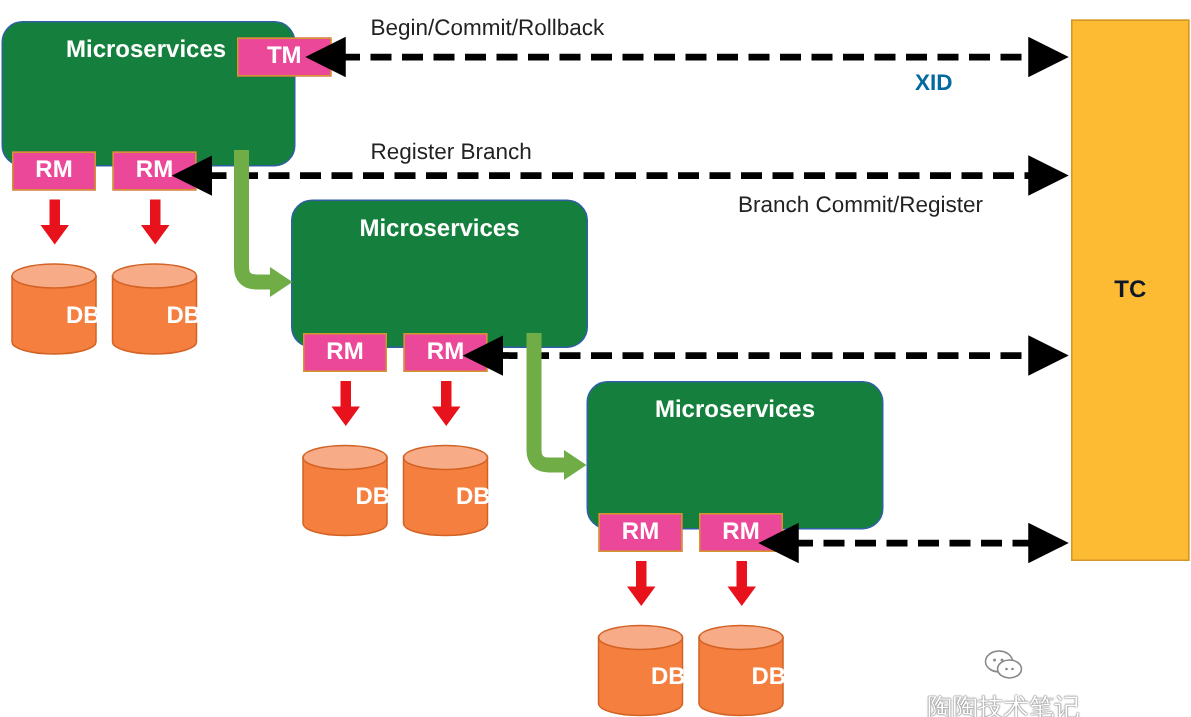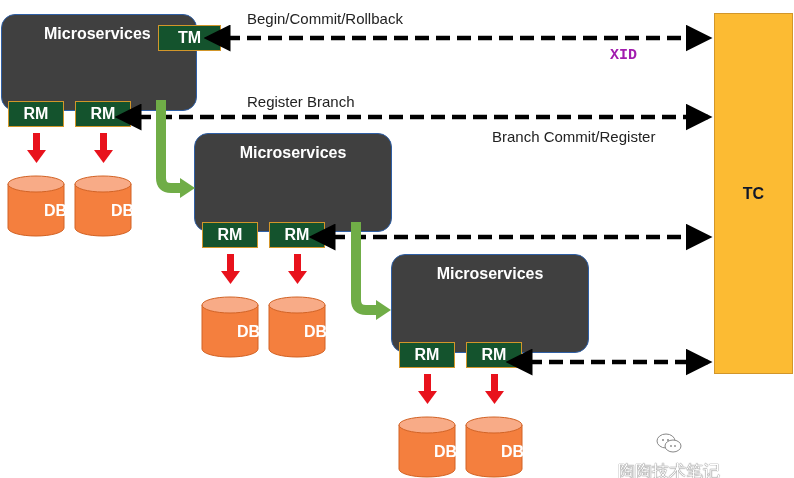--- a/index.html
+++ b/index.html
@@ -5,7 +5,7 @@
   html, body { margin: 0; padding: 0; background: #ffffff; }
   body { width: 794px; height: 478px; position: relative; overflow: hidden;
          font-family: "Liberation Sans", "DejaVu Sans", sans-serif; }
-  .ms { position: absolute; background: #404040; border: 1px solid #2f5fa5; border-radius: 14px; }
+  .ms { position: absolute; background: #15803d; border: 1px solid #2f5fa5; border-radius: 14px; }
   .ms-title { position: absolute; left: 0; right: 0; top: 10px; text-align: center;
               color: #ffffff; font-weight: bold; font-size: 16px; }
   .box { position: absolute; background: #14532d; border: 1.5px solid #d2962a; color: #ffffff;

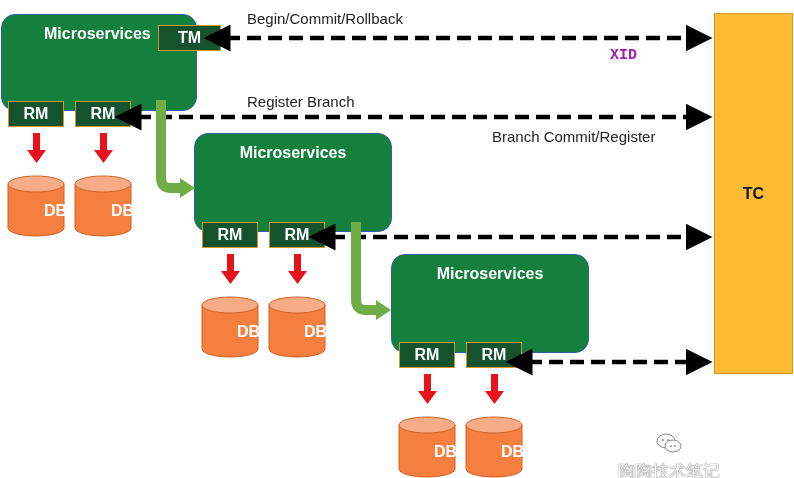--- a/index.html
+++ b/index.html
@@ -8,7 +8,7 @@
   .ms { position: absolute; background: #15803d; border: 1px solid #2f5fa5; border-radius: 14px; }
   .ms-title { position: absolute; left: 0; right: 0; top: 10px; text-align: center;
               color: #ffffff; font-weight: bold; font-size: 16px; }
-  .box { position: absolute; background: #14532d; border: 1.5px solid #d2962a; color: #ffffff;
+  .box { position: absolute; background: #ec4899; border: 1.5px solid #d2962a; color: #ffffff;
          font-weight: bold; font-size: 16px; display: flex; align-items: center; justify-content: center;
          box-sizing: border-box; }
   .tc { position: absolute; left: 714px; top: 13px; width: 79px; height: 361px; background: #fcbb33;

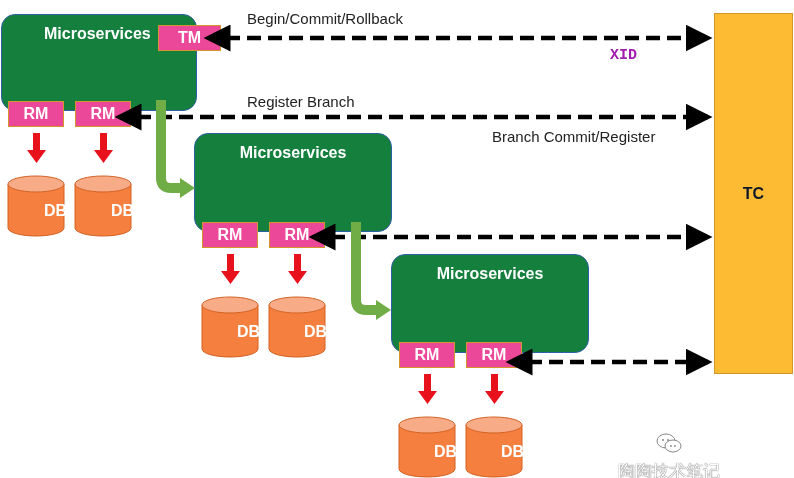--- a/index.html
+++ b/index.html
@@ -15,7 +15,7 @@
         border: 1.5px solid #d2962a; box-sizing: border-box; color: #0f172a; font-weight: bold; font-size: 16px;
         display: flex; align-items: center; justify-content: center; }
   .label { position: absolute; font-size: 15px; color: #222; white-space: nowrap; }
-  .label.bold { font-weight: bold; color: #a21caf; font-family: Liberation Mono, monospace; }
+  .label.bold { font-weight: bold; color: #0369a1; }
   svg.overlay { position: absolute; left: 0; top: 0; }
   .db { position: absolute; width: 58px; height: 62px; }
   .db-label { position: absolute; left: 0; right: 0; top: 26px; text-align: center; color: #fff;

